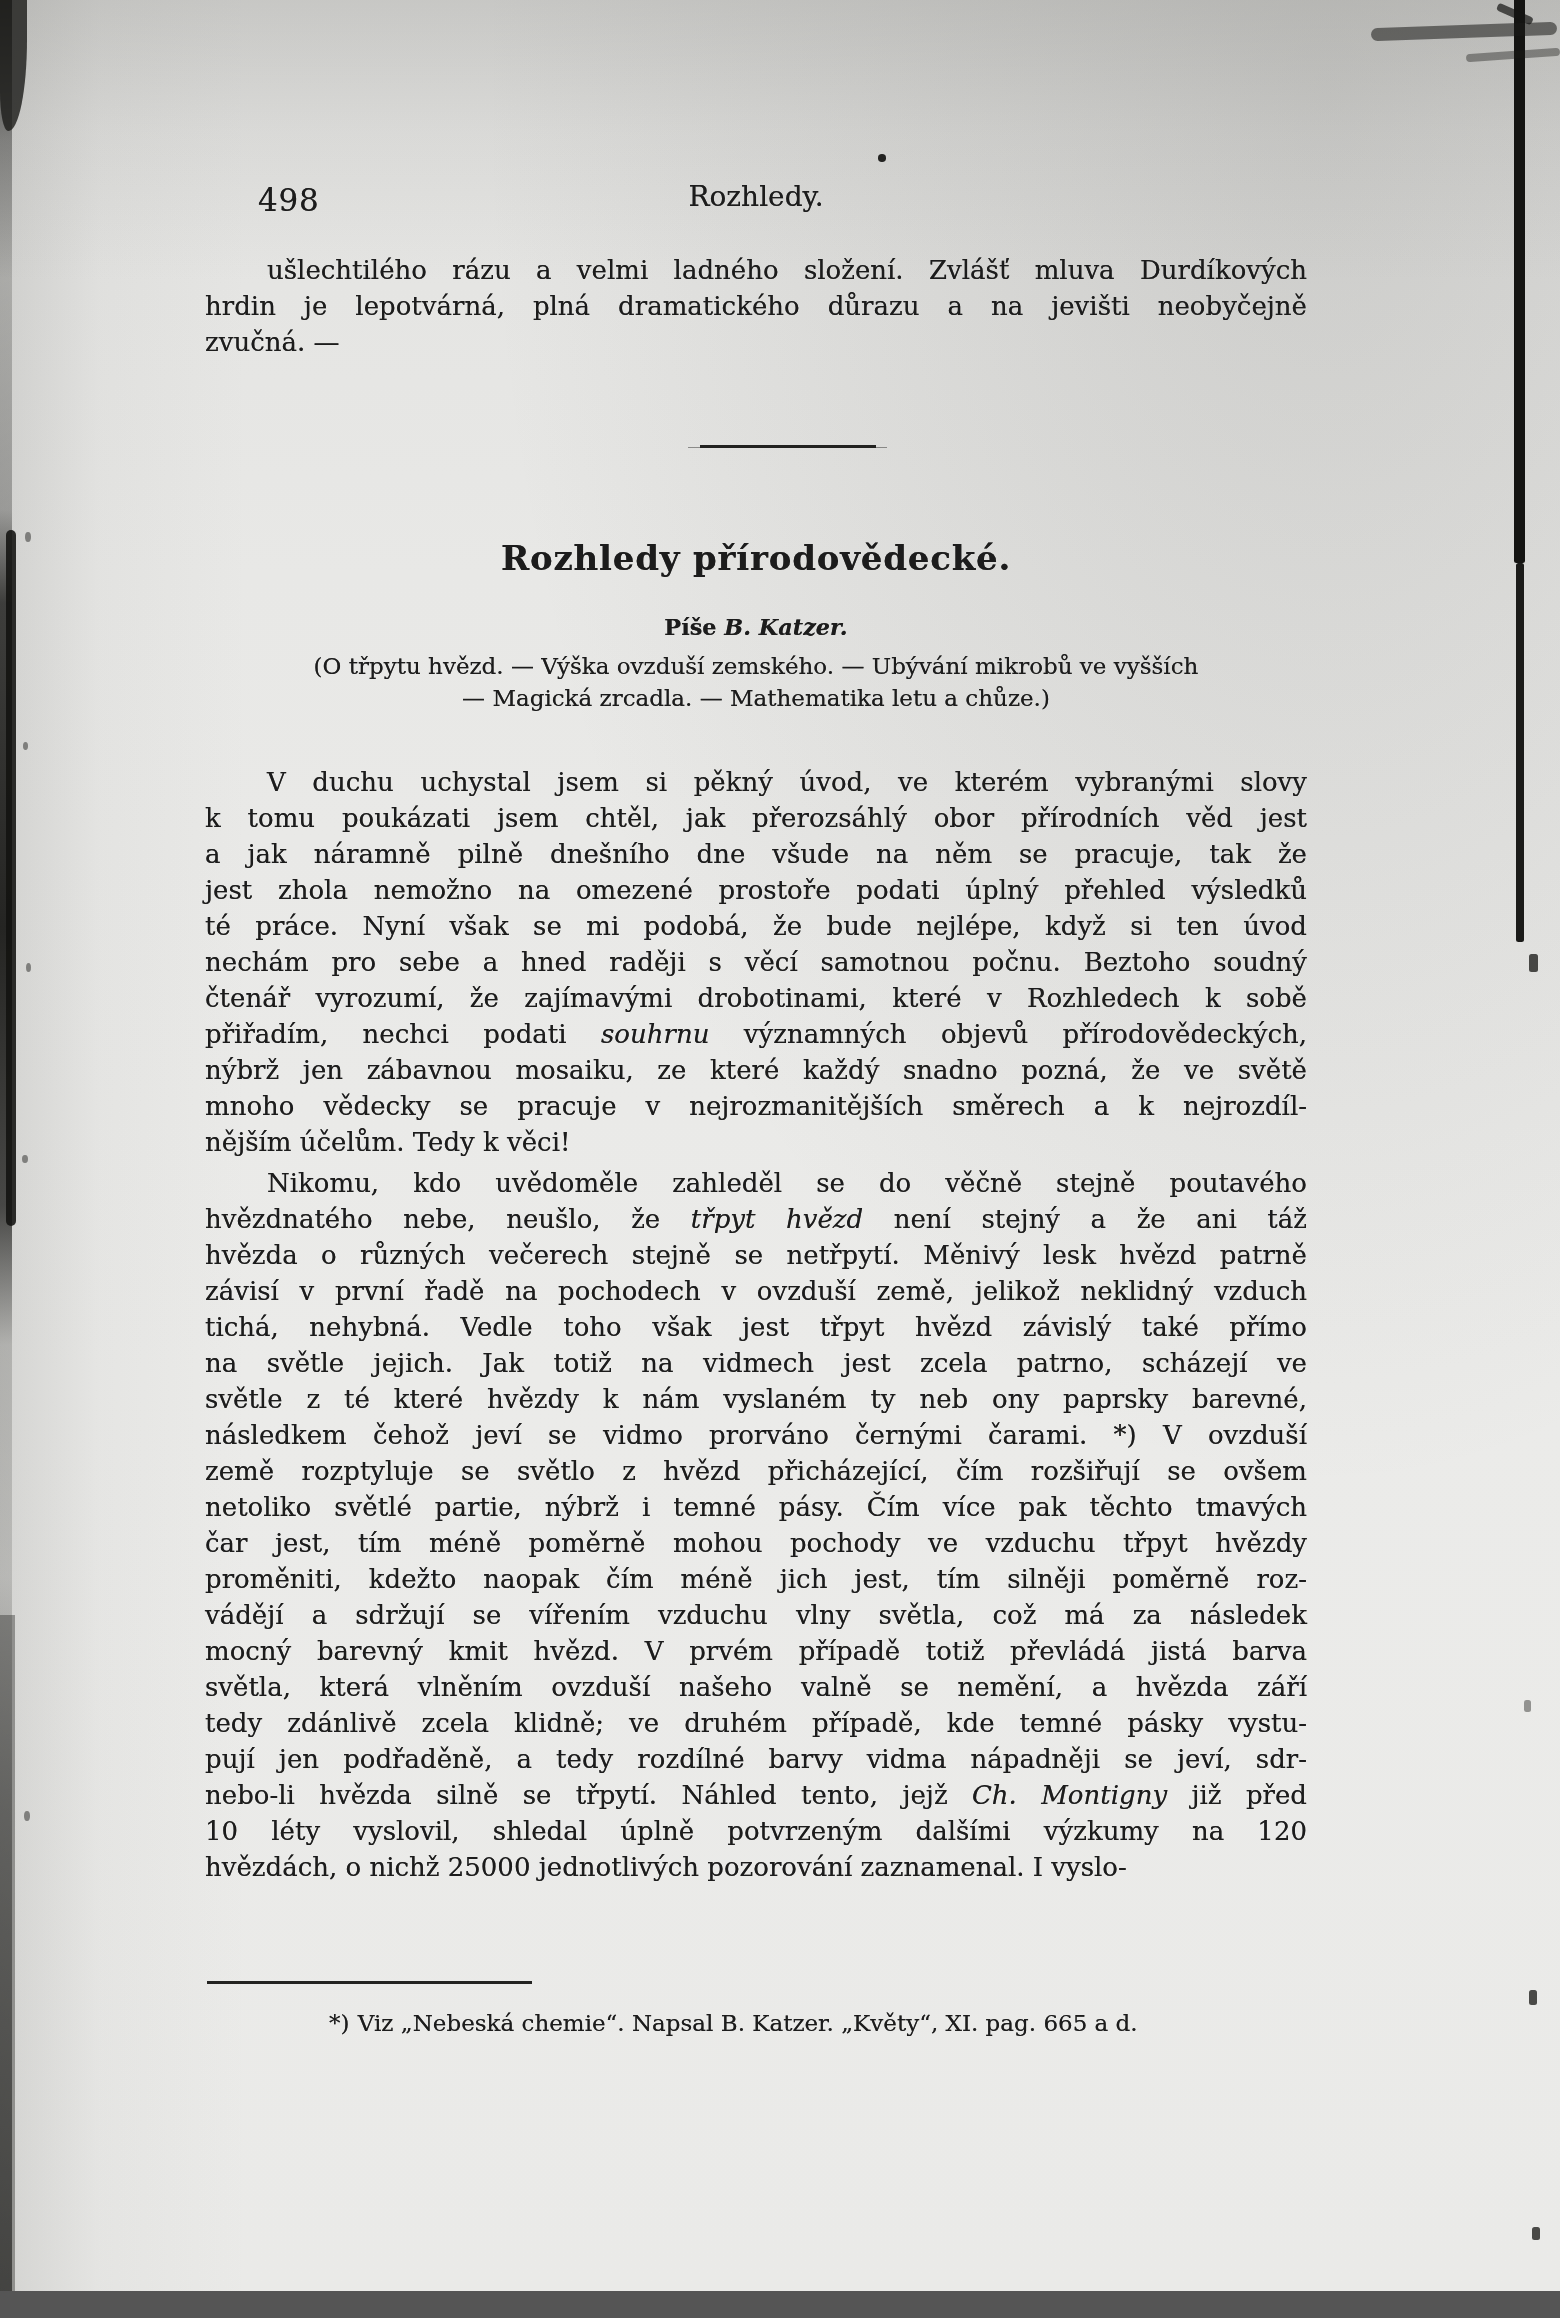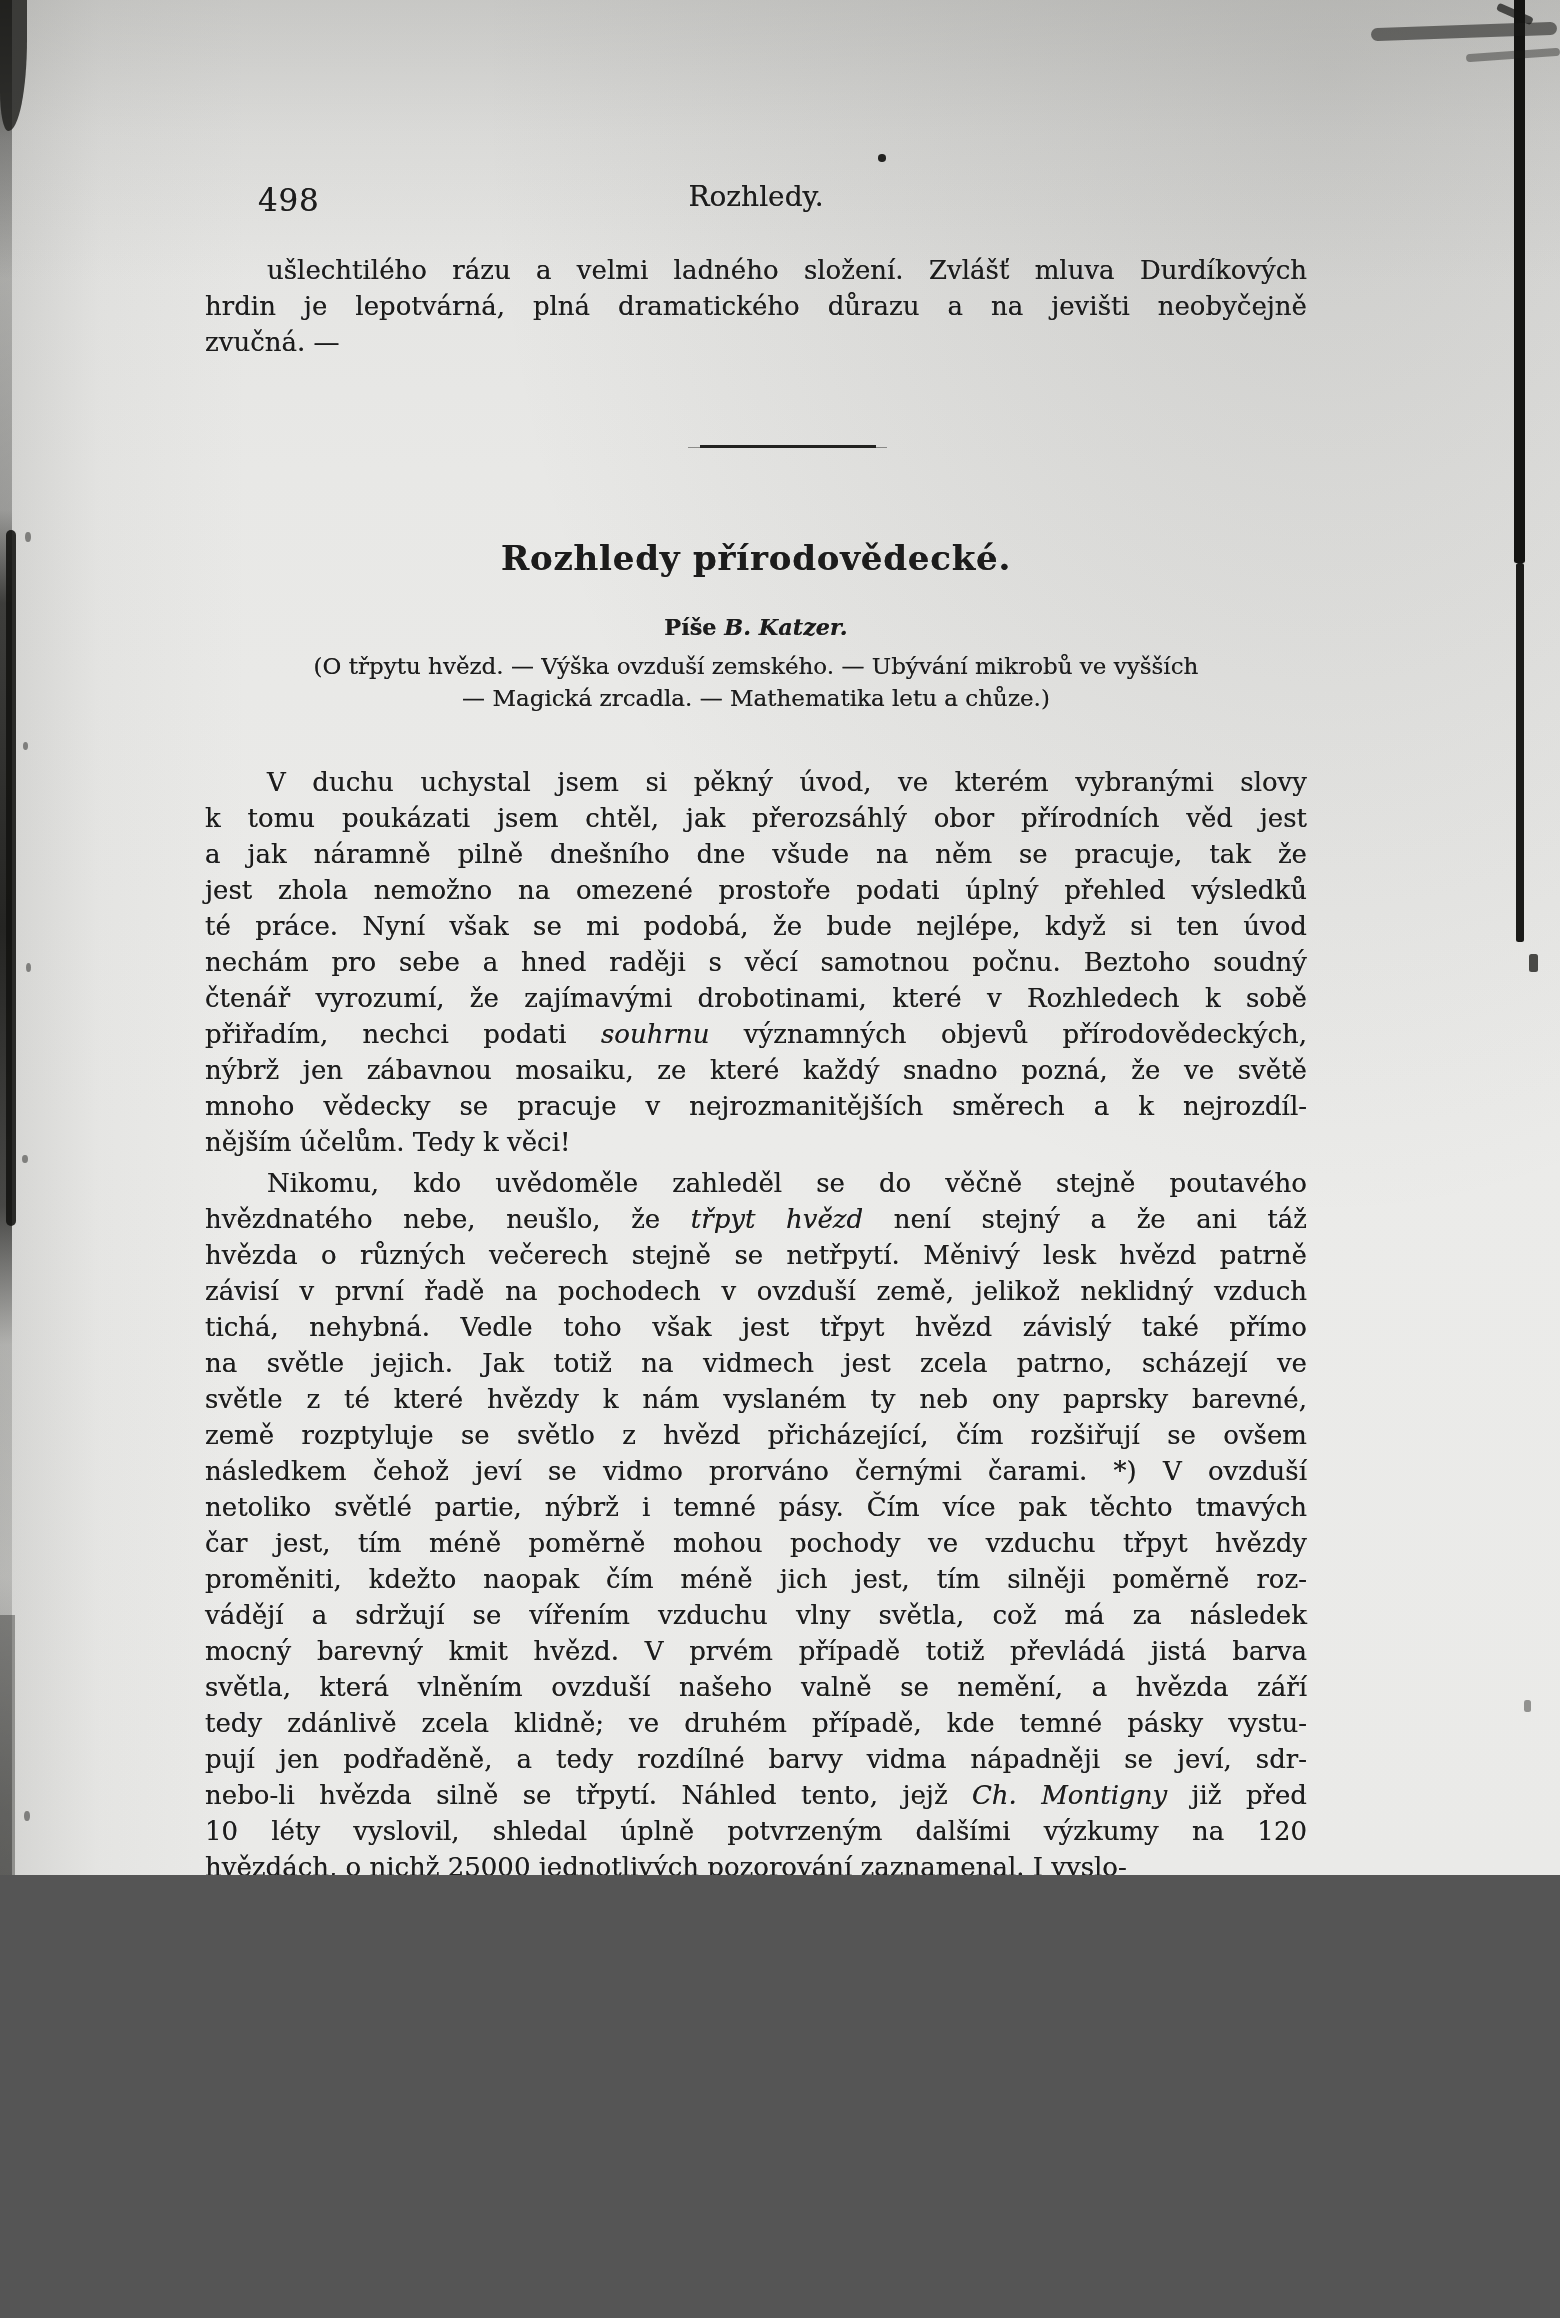--- a/index.html
+++ b/index.html
@@ -5,7 +5,7 @@
   html,body{margin:0;padding:0;background:#555;}
   .page{
     position:relative;
-    width:1561px;height:1875px;
+    width:1561px;height:2291px;
     margin:0 auto;
     overflow:hidden;
     color:#1c1c1c;

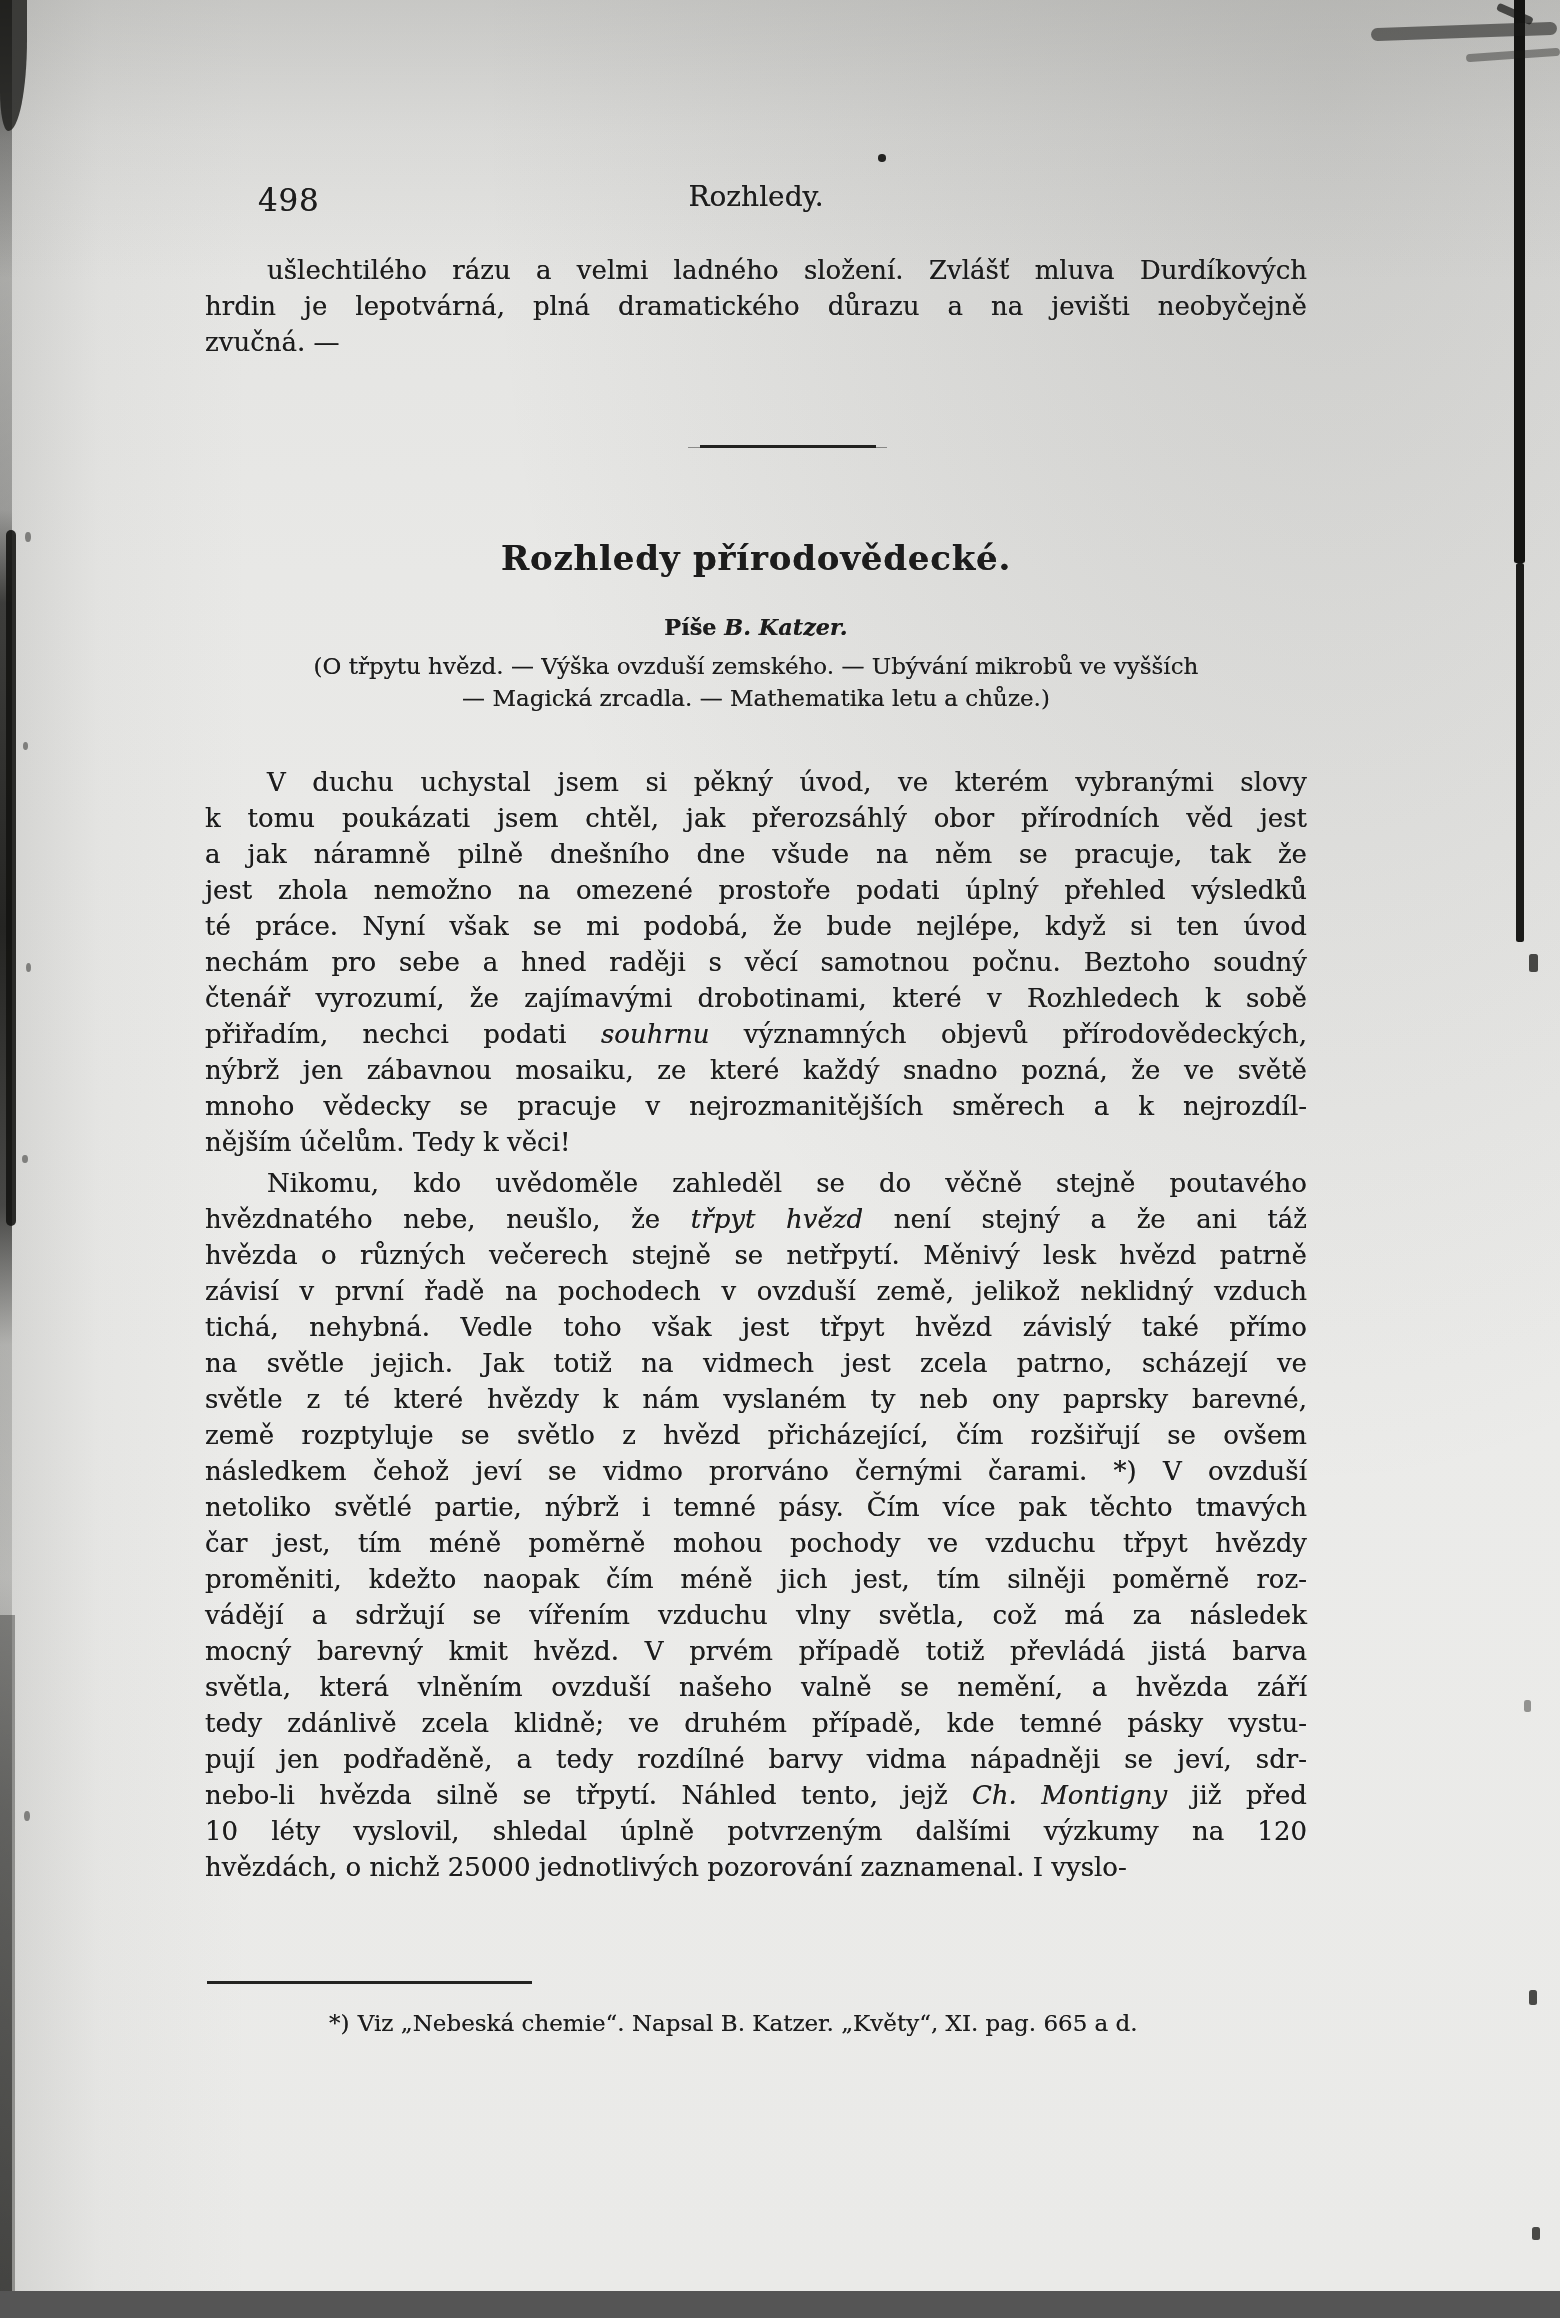--- a/index.html
+++ b/index.html
@@ -146,8 +146,8 @@
       <div class="tline"><span>tichá, nehybná. Vedle toho však jest třpyt hvězd závislý také přímo</span></div>
       <div class="tline"><span>na světle jejich. Jak totiž na vidmech jest zcela patrno, scházejí ve</span></div>
       <div class="tline"><span>světle z té které hvězdy k nám vyslaném ty neb ony paprsky barevné,</span></div>
+      <div class="tline"><span>následkem čehož jeví se vidmo prorváno černými čarami. *) V ovzduší</span></div>
       <div class="tline"><span>země rozptyluje se světlo z hvězd přicházející, čím rozšiřují se ovšem</span></div>
-      <div class="tline"><span>následkem čehož jeví se vidmo prorváno černými čarami. *) V ovzduší</span></div>
       <div class="tline"><span>netoliko světlé partie, nýbrž i temné pásy. Čím více pak těchto tmavých</span></div>
       <div class="tline"><span>čar jest, tím méně poměrně mohou pochody ve vzduchu třpyt hvězdy</span></div>
       <div class="tline"><span>proměniti, kdežto naopak čím méně jich jest, tím silněji poměrně roz-</span></div>

